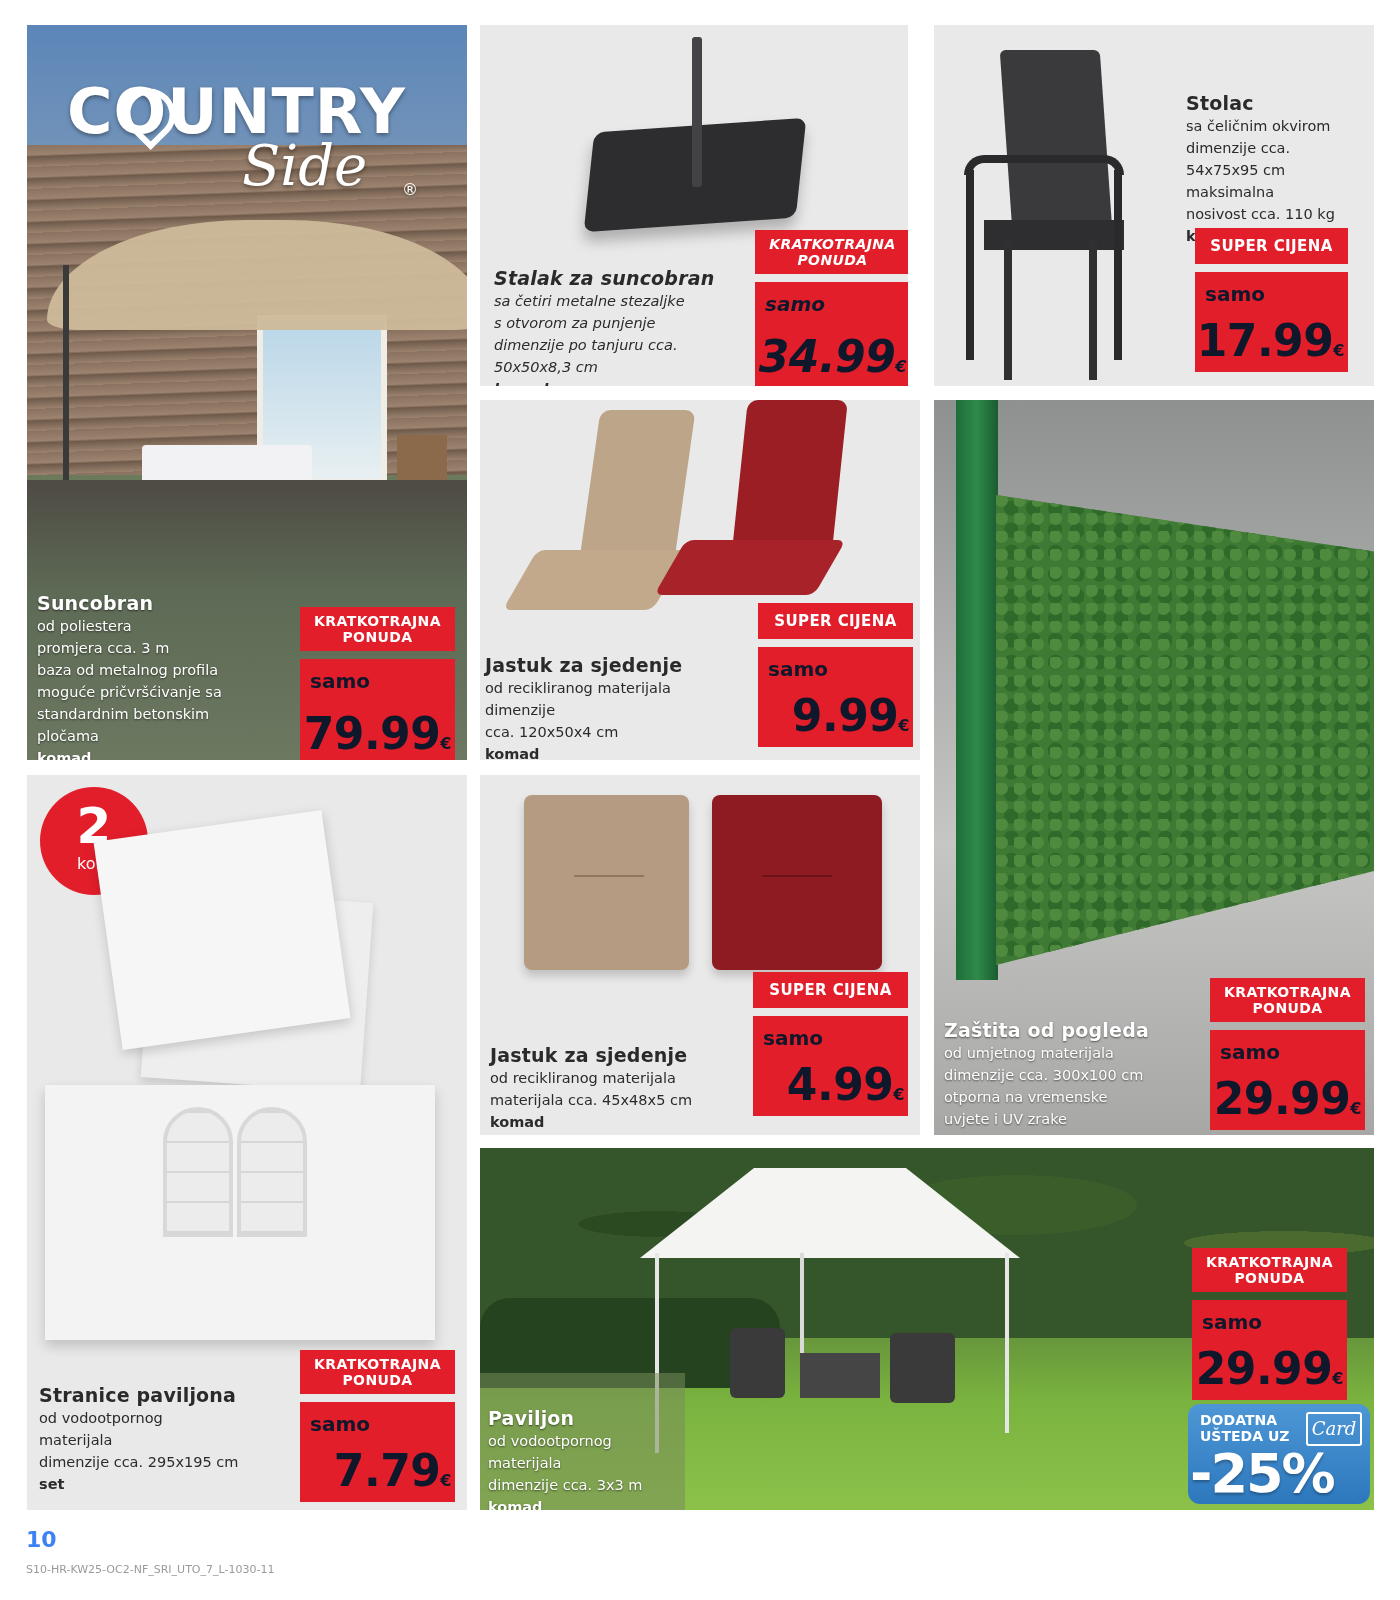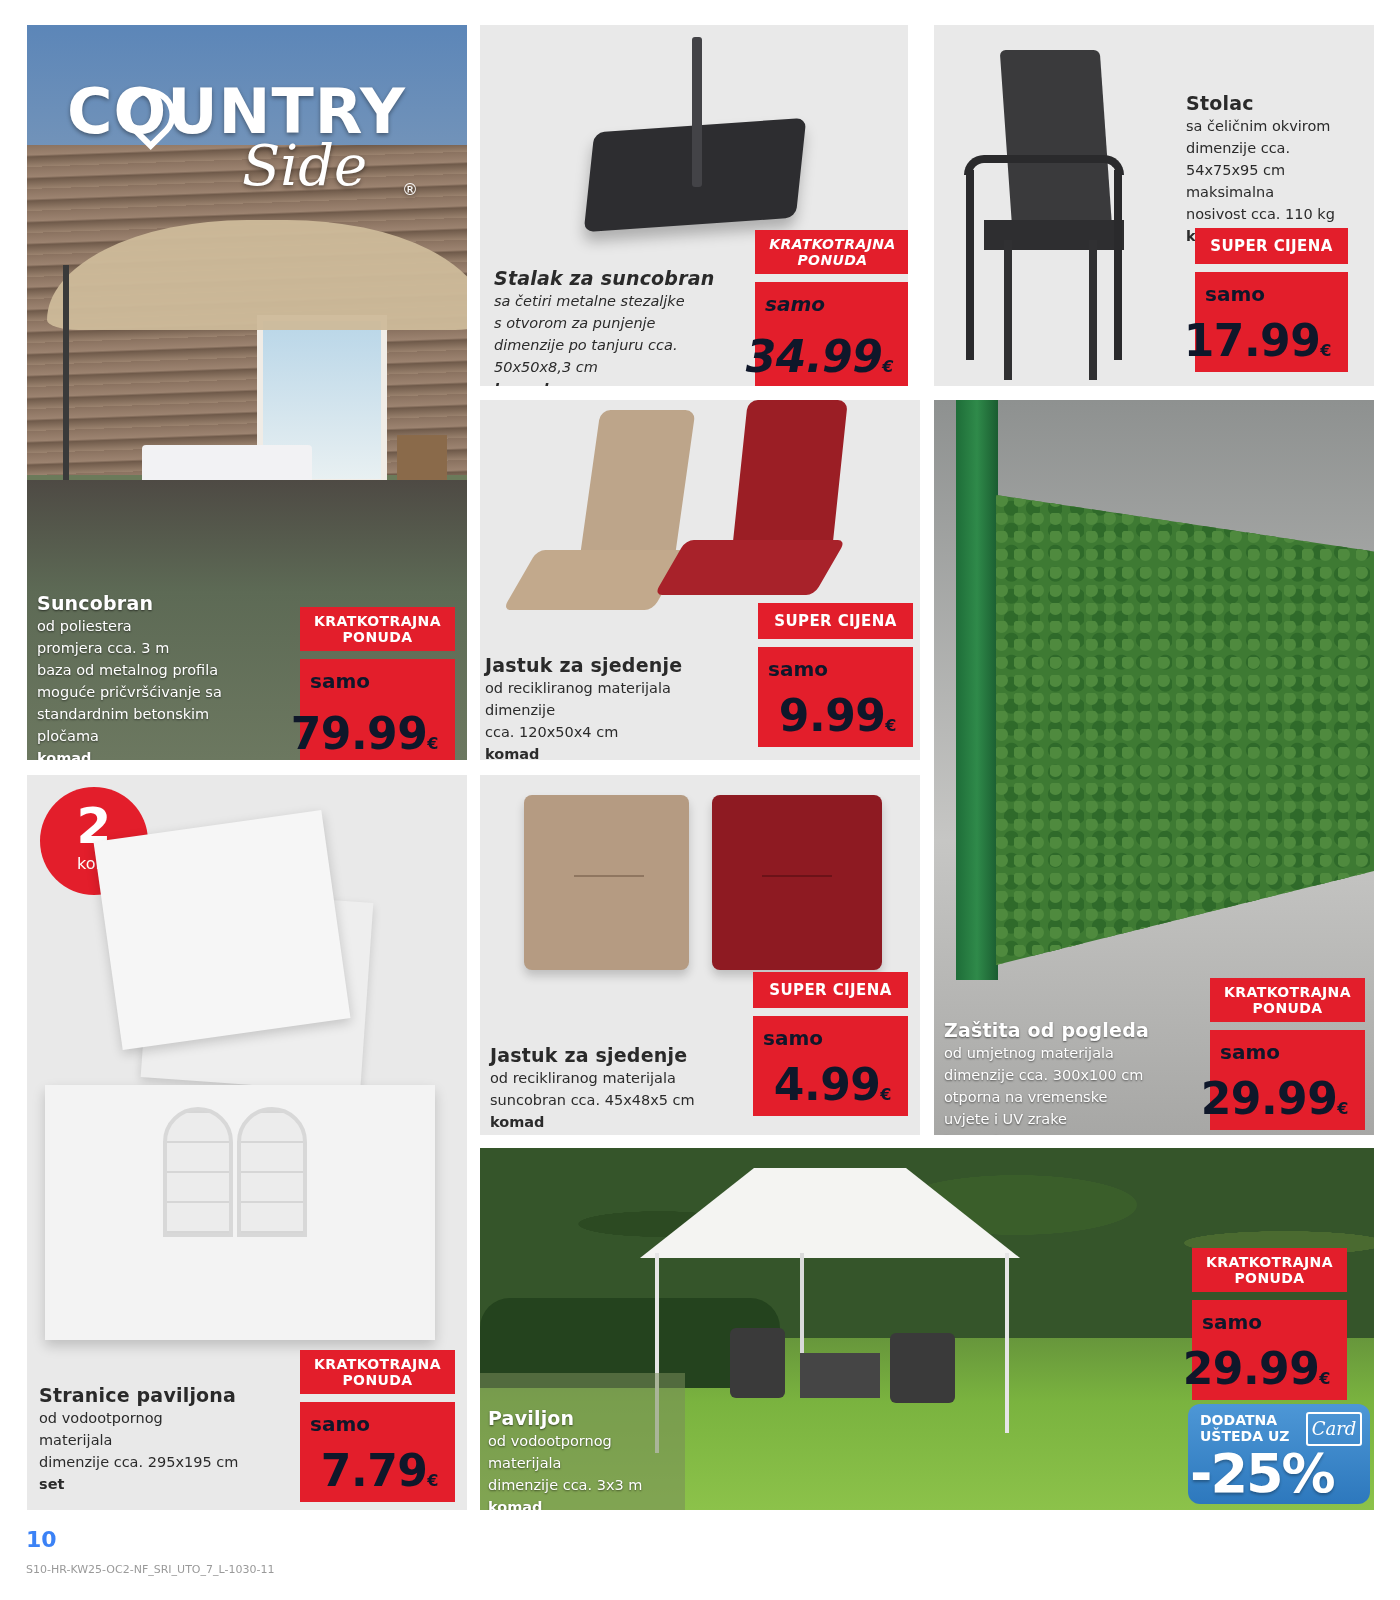--- a/index.html
+++ b/index.html
@@ -19,7 +19,7 @@
   .badge.single { padding: 10px 4px; font-size: 15px; }
   .price { background: #e31e2b; color: #0f172a; margin-top: 8px; height: 106px; position: relative; }
   .samo { position: absolute; left: 10px; top: 10px; font-size: 20px; font-weight: bold; }
-  .amount { position: absolute; right: 17px; bottom: 6px; font-size: 44px; font-weight: bold; letter-spacing: -0.5px; }
+  .amount { position: absolute; right: 4px; bottom: 6px; font-size: 44px; font-weight: bold; letter-spacing: -0.5px; }
   .amount .eur { font-size: 16px; }
 
   .text-block { position: absolute; }

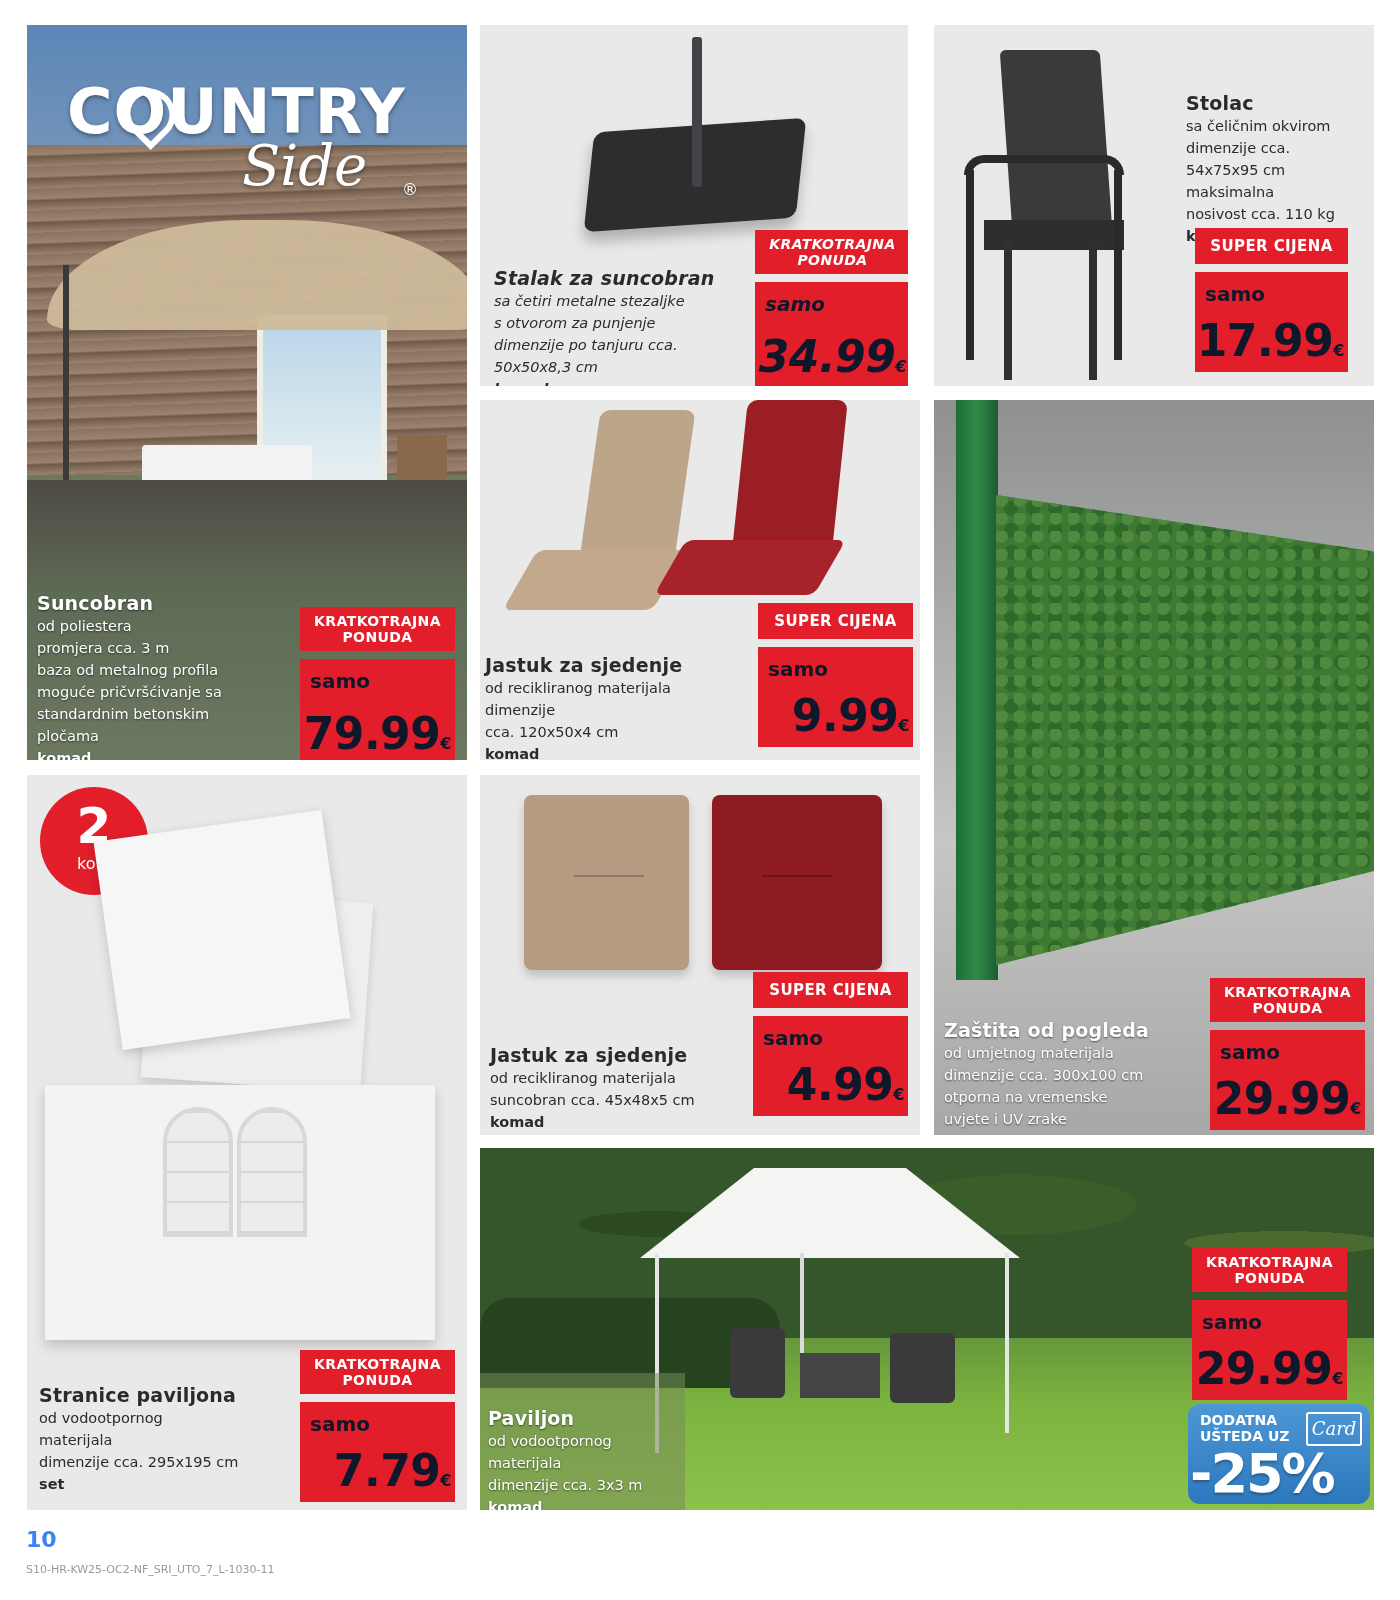--- a/index.html
+++ b/index.html
@@ -223,7 +223,7 @@
   <div class="text-block" style="left:10px; top:240px; width:260px;">
     <div class="title">Jastuk za sjedenje</div>
     <div class="desc">od recikliranog materijala</div>
-    <div class="desc">suncobran cca. 45x48x5 cm</div>
+    <div class="desc">materijala cca. 45x48x5 cm</div>
     <div class="unit">komad</div>
   </div>
   <div class="price-box" style="left:273px; top:197px;">

